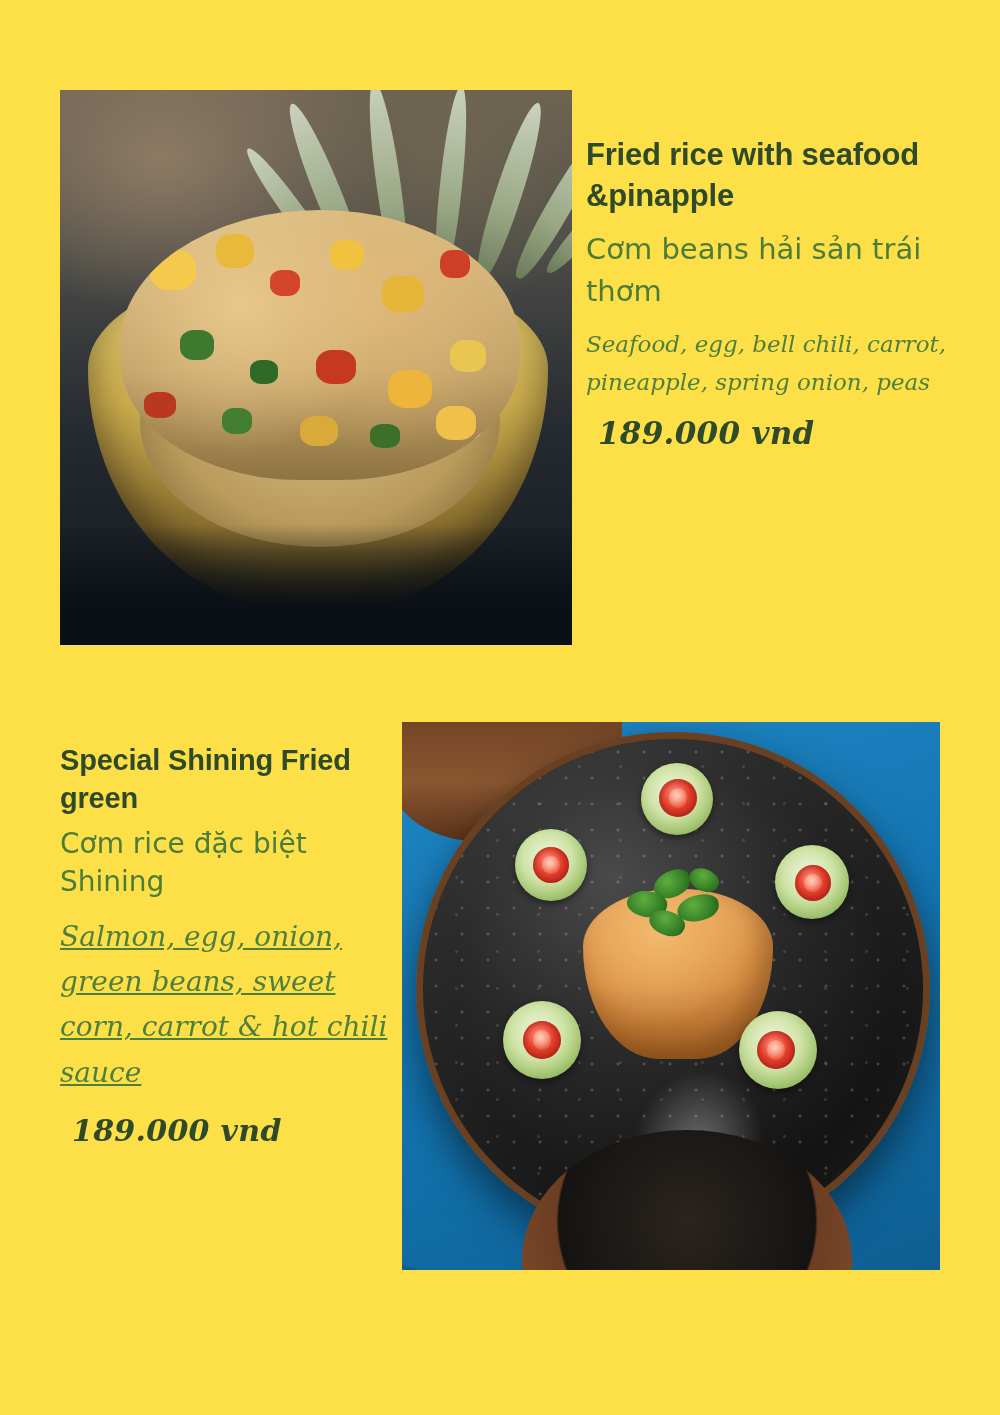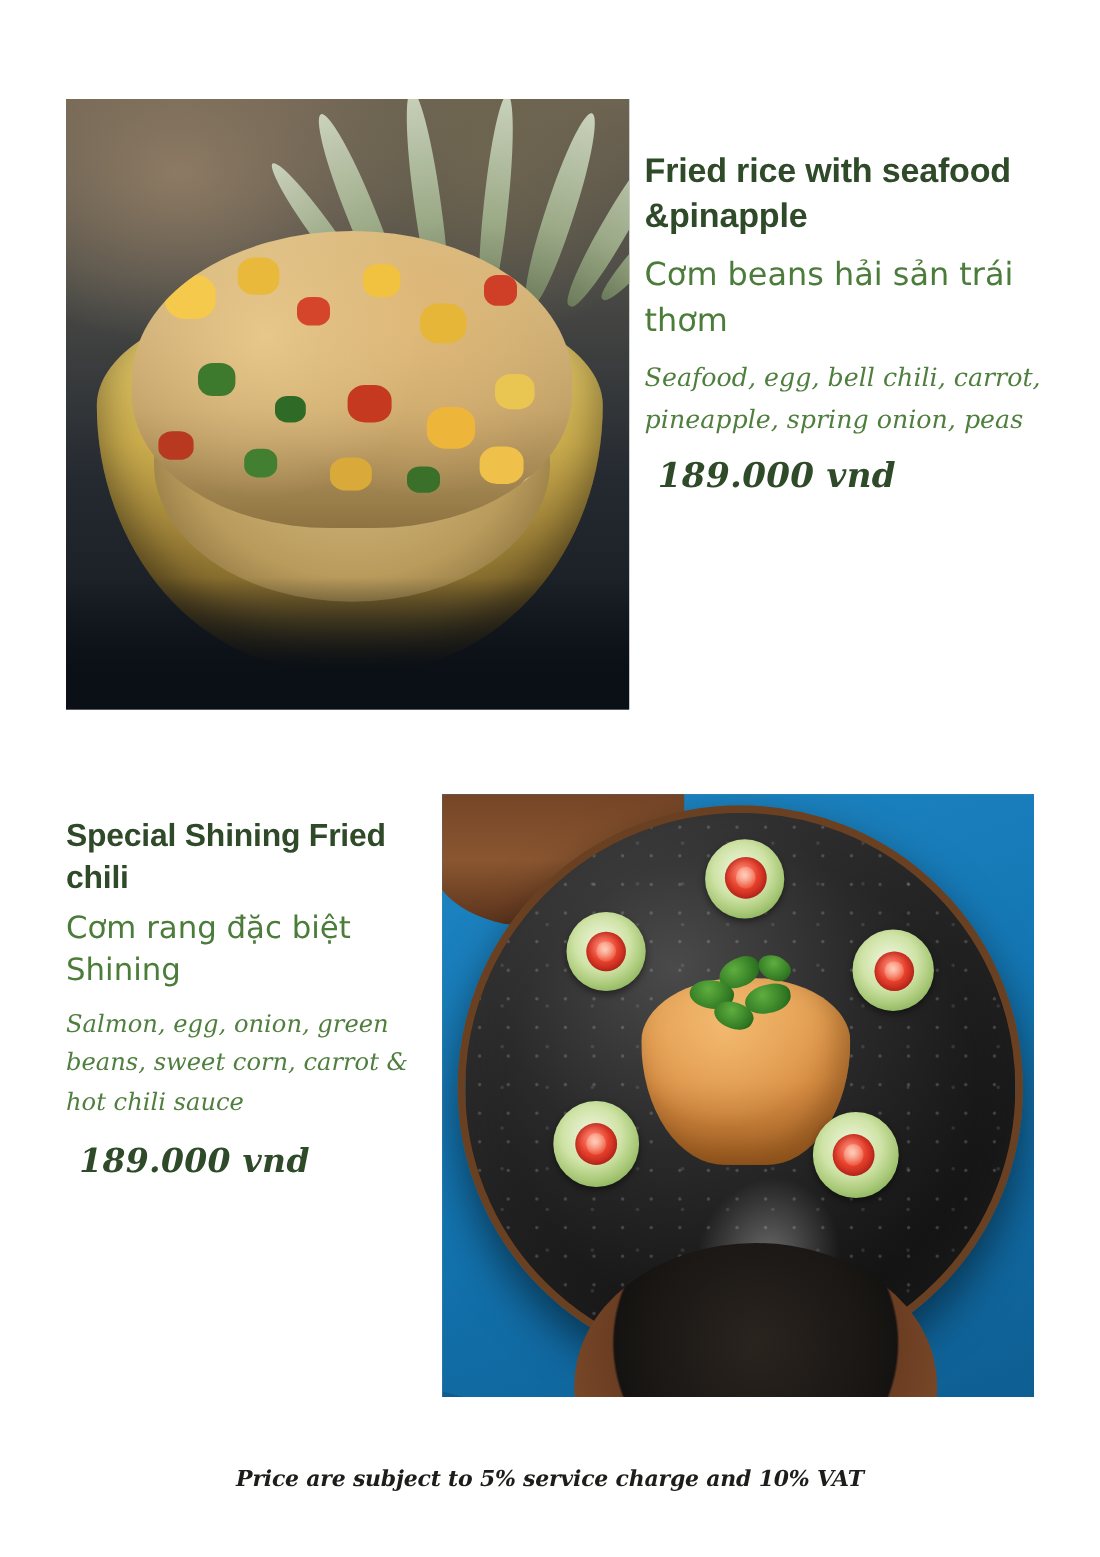--- a/index.html
+++ b/index.html
@@ -19,7 +19,7 @@
     position: relative;
     width: 1000px;
     height: 1415px;
-    background: #ffffff;
+    background: #fde047;
   }
 
   

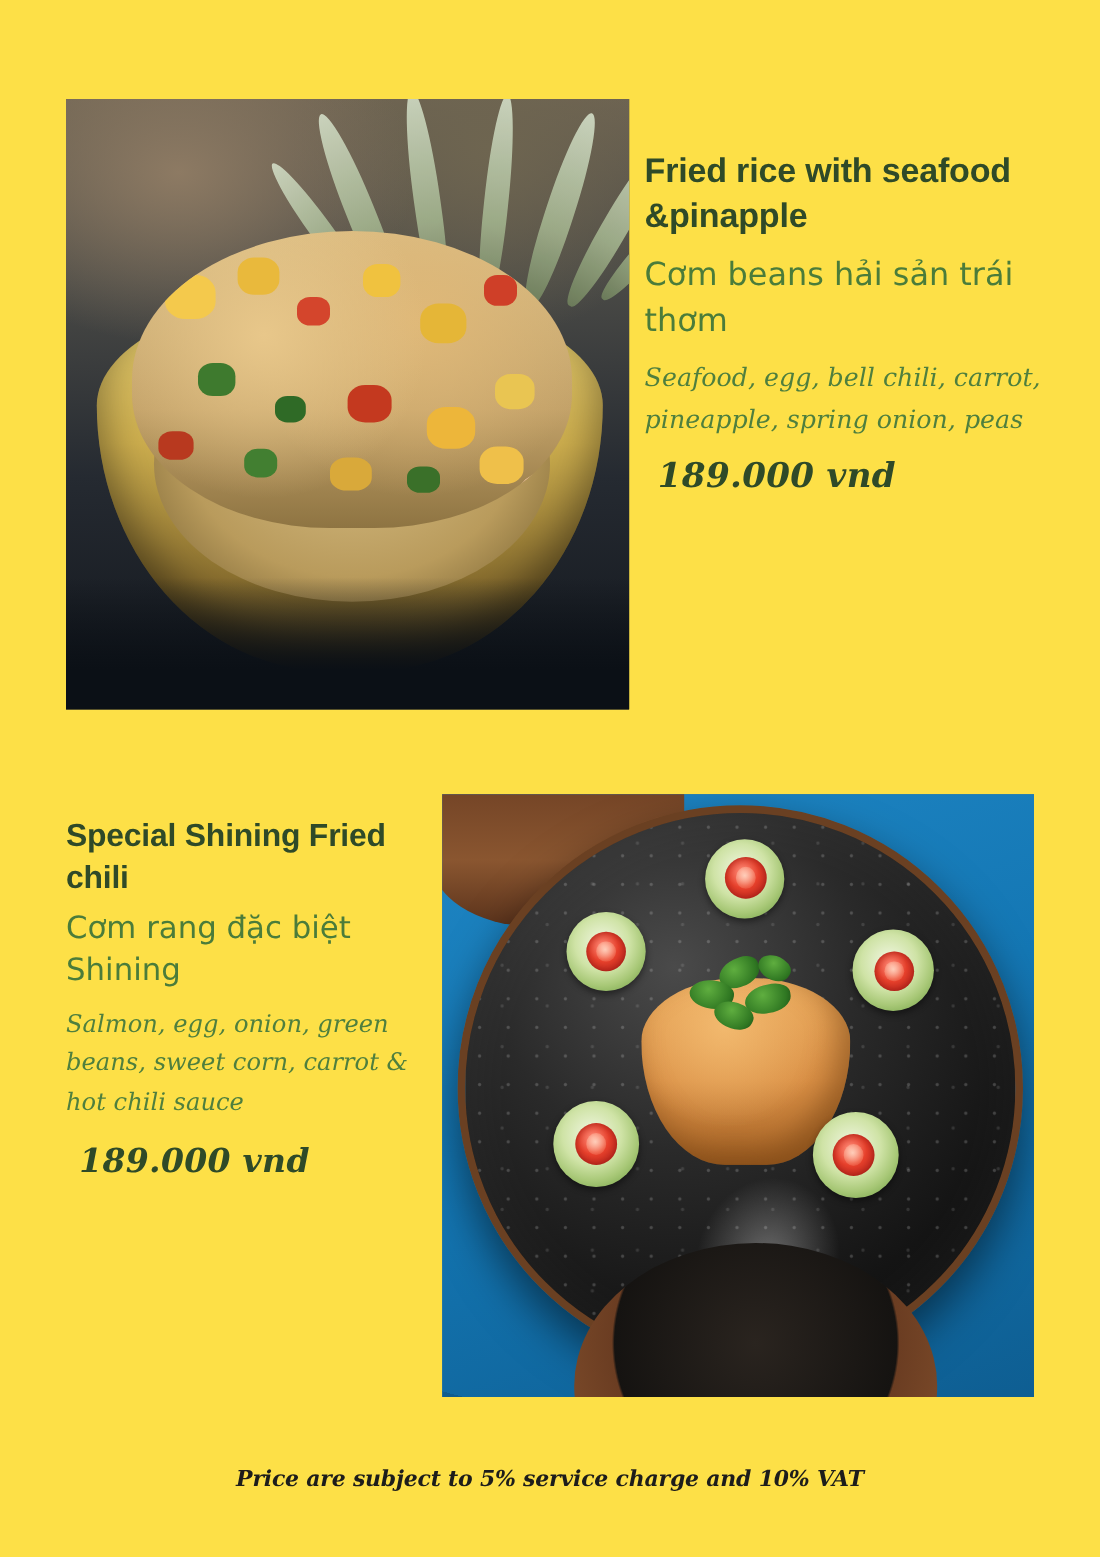--- a/index.html
+++ b/index.html
@@ -299,7 +299,7 @@
   </div>
 
   <div class="item2-text item2">
-    <div class="title-en">Special Shining Fried chili</div>
+    <div class="title-en">Special Shining Fried green</div>
     <div class="title-vi">Cơm rang đặc biệt Shining</div>
     <div class="desc">Salmon, egg, onion, green beans, sweet corn, carrot &amp; hot chili sauce</div>
     <div class="price">189.000 vnd</div>

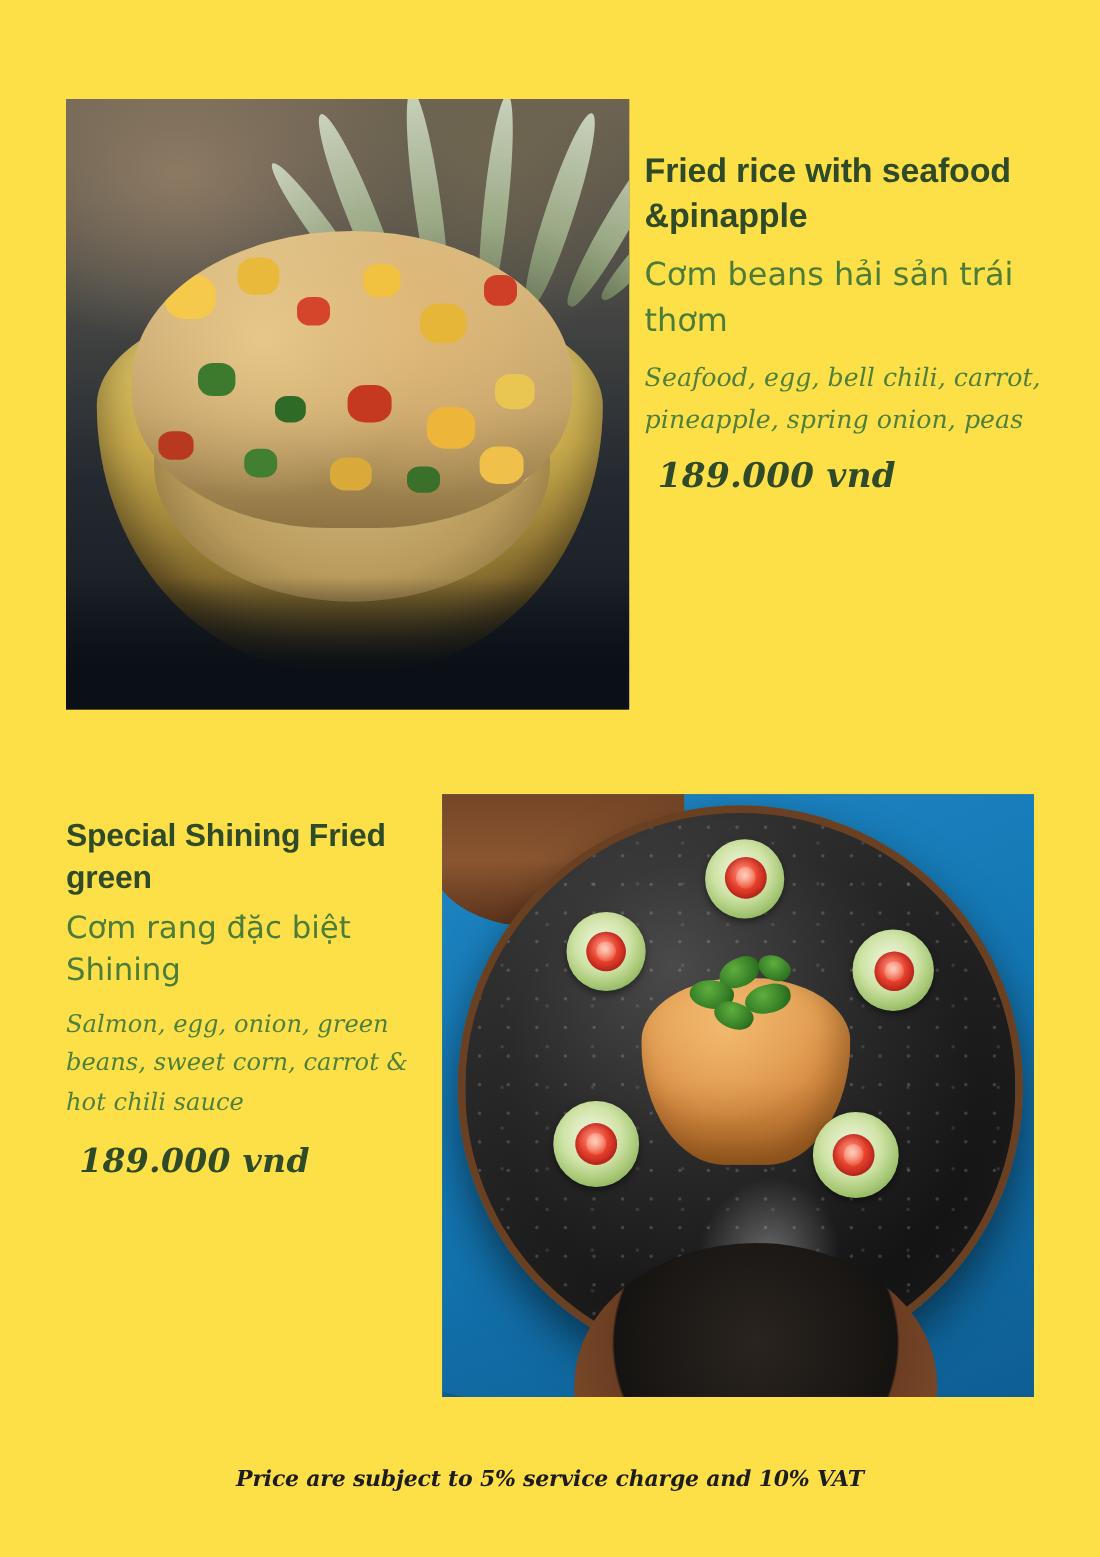--- a/index.html
+++ b/index.html
@@ -300,7 +300,7 @@
 
   <div class="item2-text item2">
     <div class="title-en">Special Shining Fried green</div>
-    <div class="title-vi">Cơm rang đặc biệt Shining</div>
+    <div class="title-vi">Cơm rice đặc biệt Shining</div>
     <div class="desc">Salmon, egg, onion, green beans, sweet corn, carrot &amp; hot chili sauce</div>
     <div class="price">189.000 vnd</div>
   </div>

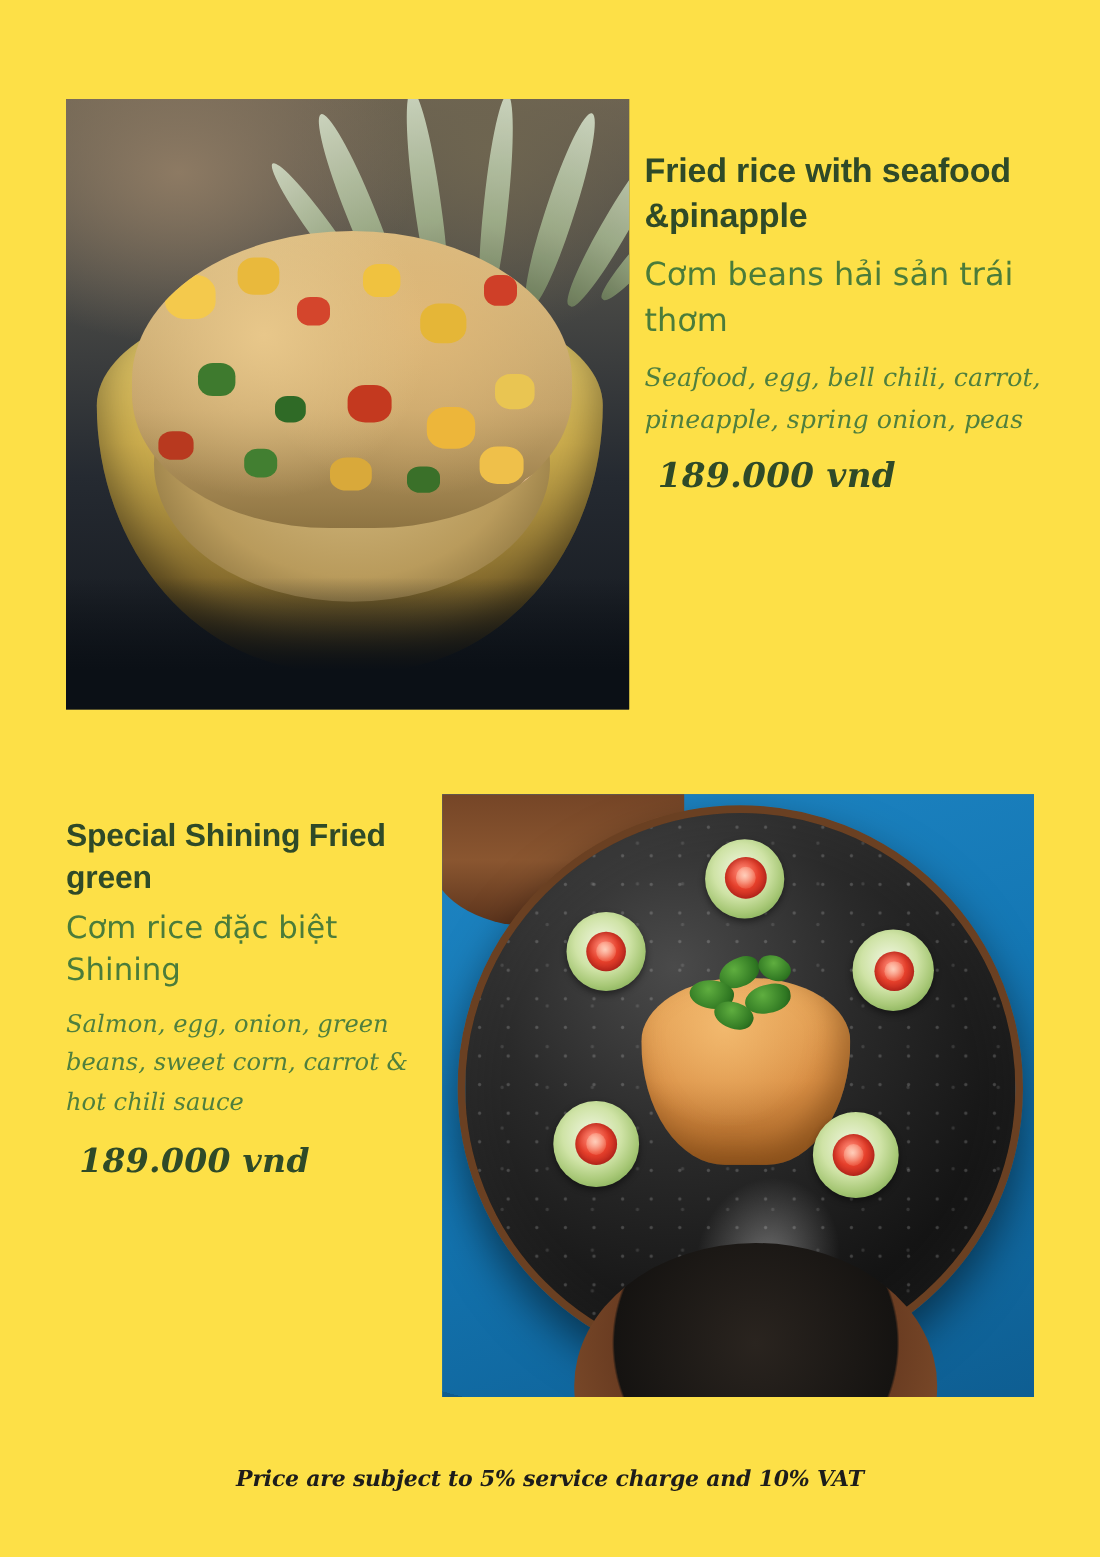--- a/index.html
+++ b/index.html
@@ -92,7 +92,7 @@
   }
   .item2 .title-en { font-size: 29px; line-height: 1.3; margin-bottom: 8px;}
   .item2 .title-vi { font-size: 28px; line-height: 1.36; margin-bottom: 12px;}
-  .item2 .desc { font-size: 22px; line-height: 1.62; margin-bottom: 18px;}
+  .item2 .desc { font-size: 28px; line-height: 1.62; margin-bottom: 18px; text-decoration: underline;}
   .item2 .price { font-size: 30px; }
 
   .footer-note {

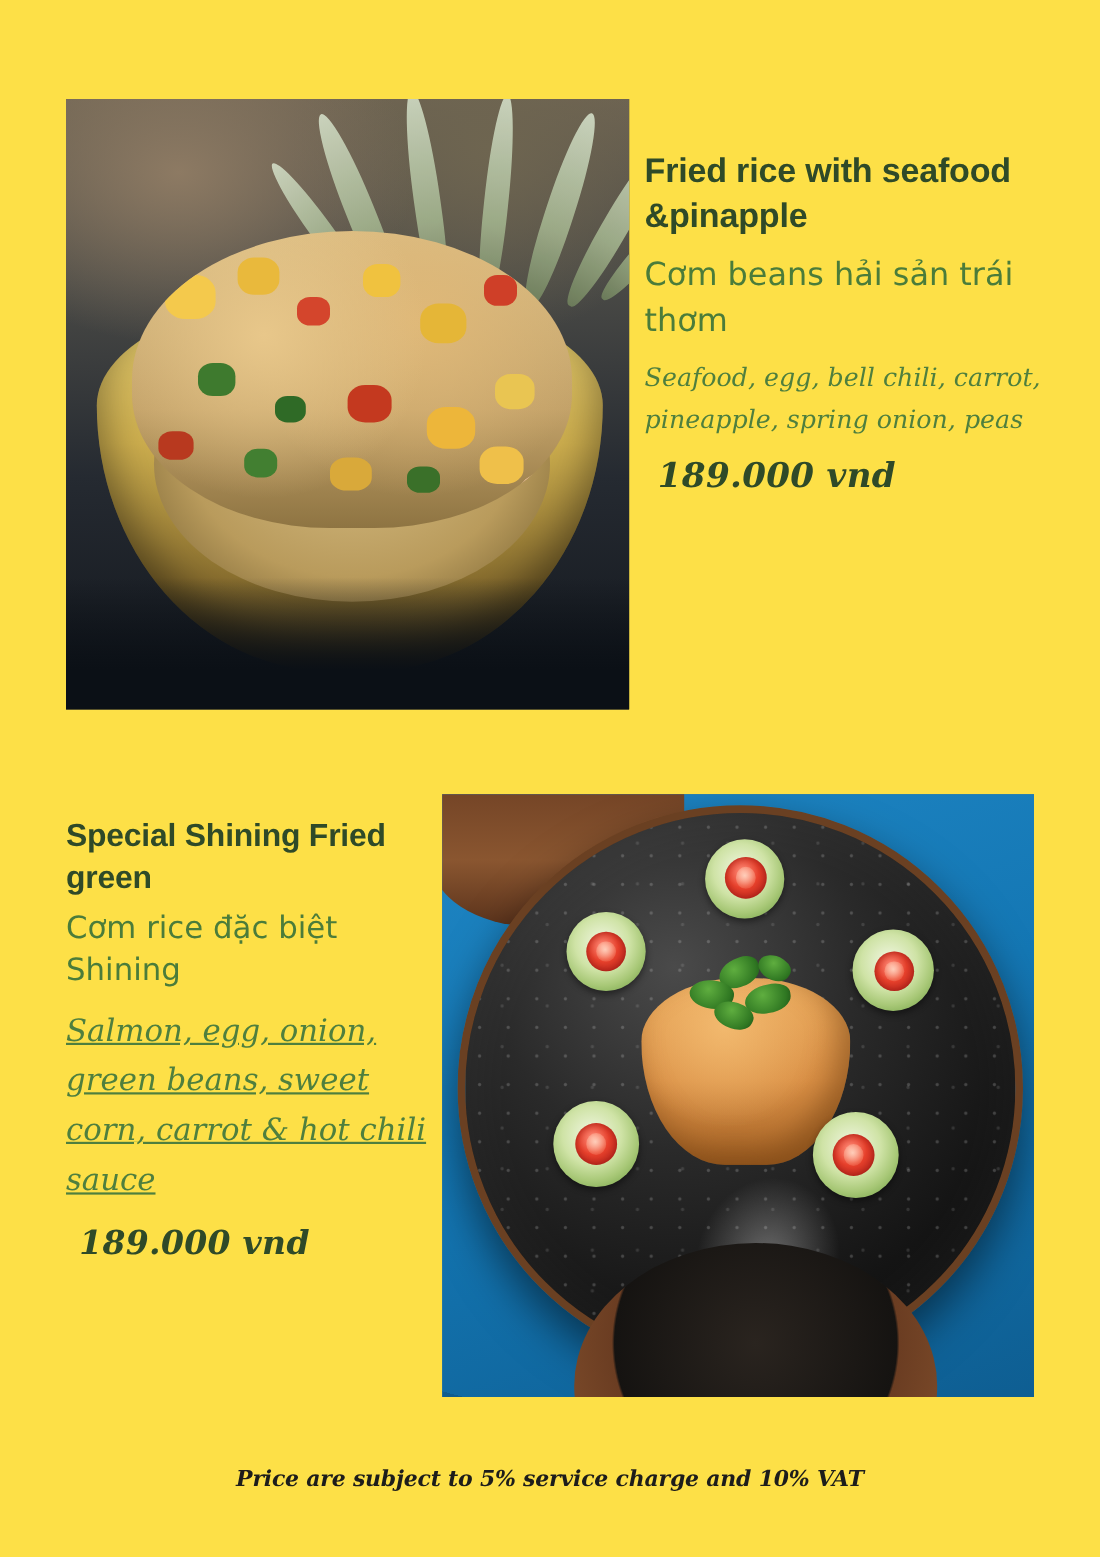--- a/index.html
+++ b/index.html
@@ -340,7 +340,6 @@
     <div class="p2-woodbot"></div>
   </div>
 
-  <div class="footer-note">Price are subject to 5% service charge and 10% VAT</div>
 </div>
 
 </body></html>

